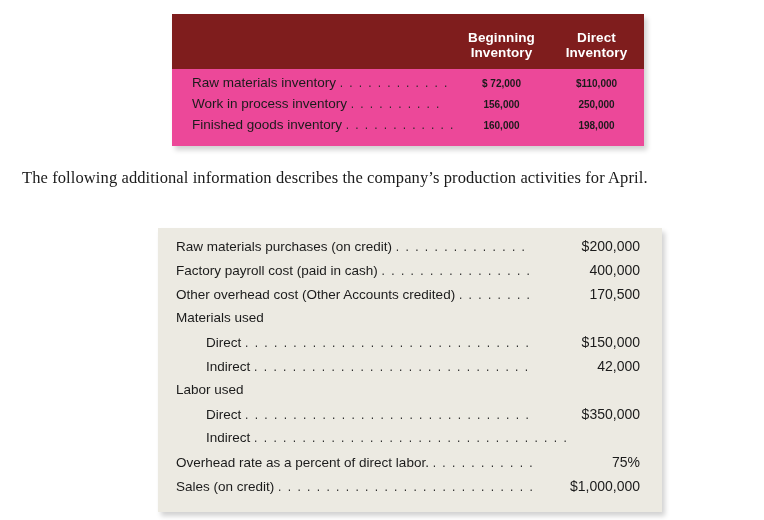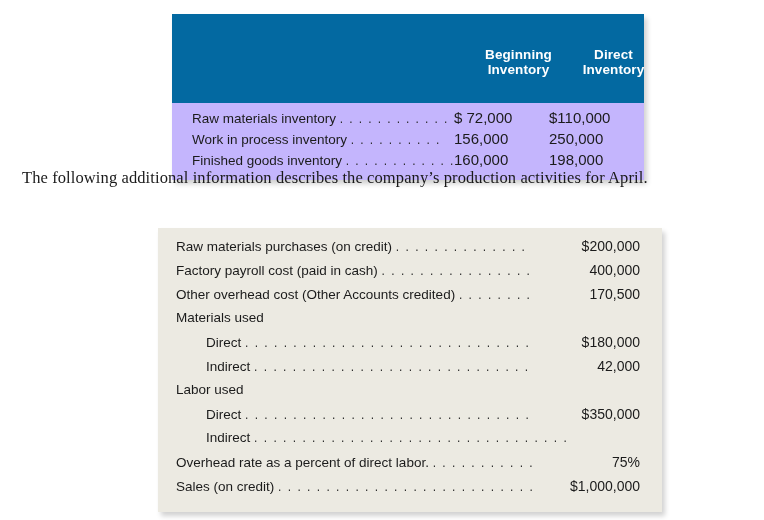--- a/index.html
+++ b/index.html
@@ -24,12 +24,12 @@
     box-shadow: 3px 4px 5px rgba(0,0,0,0.18);
   }
   #inventory-table .head-row {
-    background: #0369a1;
+    background: #7f1d1d;
     color: #ffffff;
     display: flex;
     align-items: flex-end;
     height: 55px;
-    padding: 17px;
+    padding: 0;
   }
   #inventory-table .head-label {
     flex: 0 0 282px;

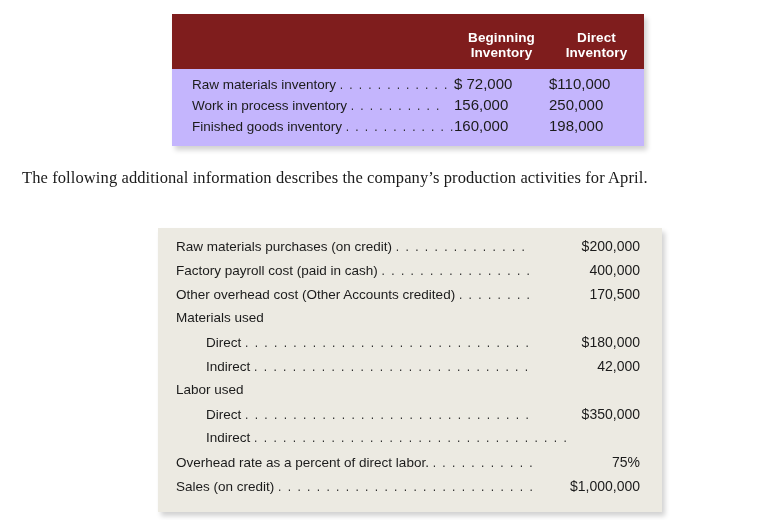--- a/index.html
+++ b/index.html
@@ -44,7 +44,7 @@
     letter-spacing: 0.1px;
   }
   #inventory-table .body {
-    background: #c4b5fd;
+    background: #ec4899;
     padding: 6px 0 8px 0;
   }
   #inventory-table .row {

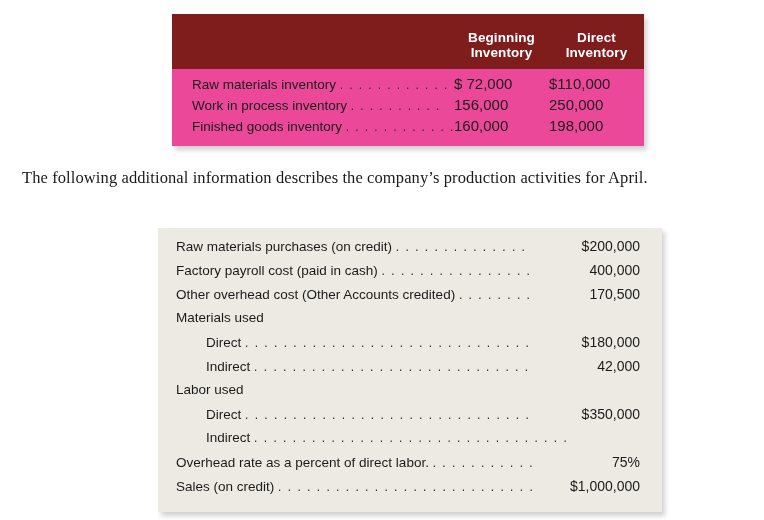--- a/index.html
+++ b/index.html
@@ -68,8 +68,9 @@
   }
   #inventory-table .row .num {
     flex: 0 0 95px;
-    text-align: left;
-    font-size: 15px;
+    text-align: center;
+    font-size: 10px;
+    font-weight: bold;
   }
 
   

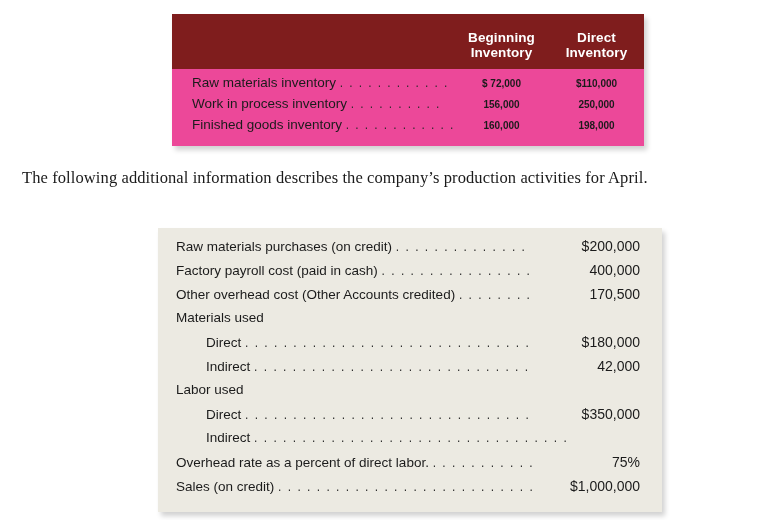--- a/index.html
+++ b/index.html
@@ -212,7 +212,7 @@
       <span>Direct</span>
       <span class="dots">. . . . . . . . . . . . . . . . . . . . . . . . . . . . . . . . . .</span>
     </div>
-    <div class="num">$180,000</div>
+    <div class="num">$150,000</div>
   </div>
 
   <div class="row indent">

